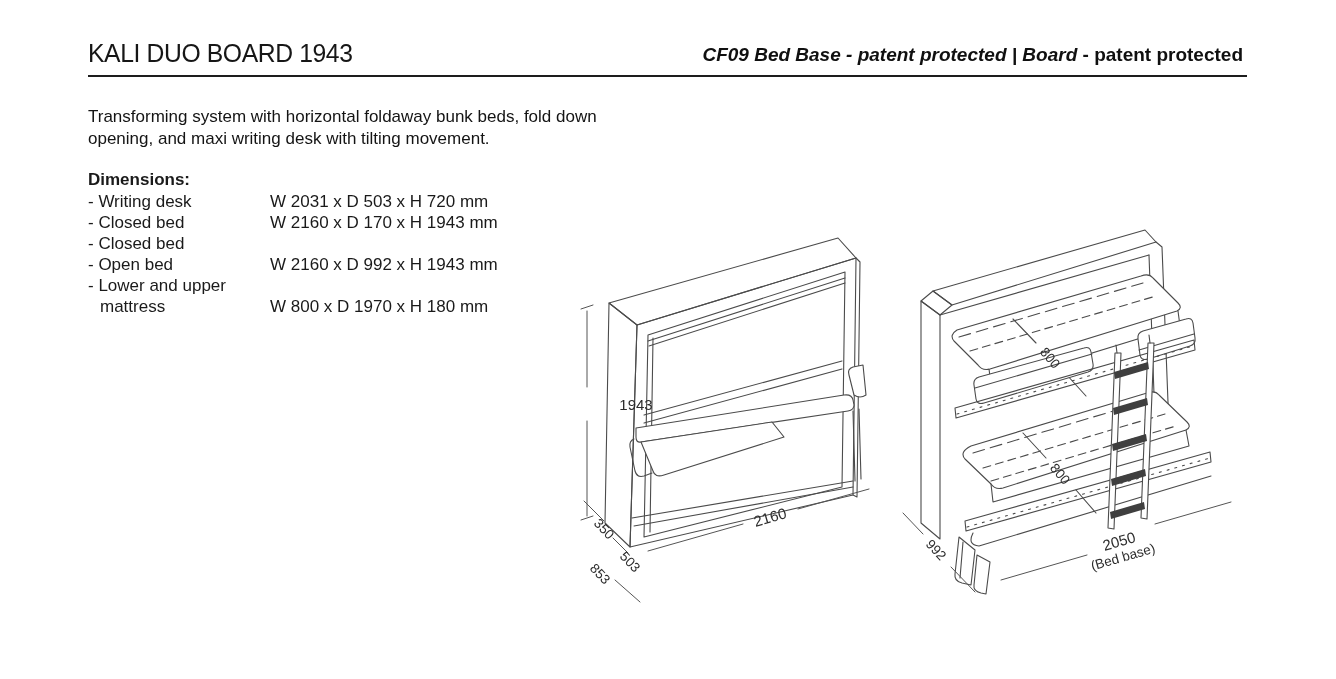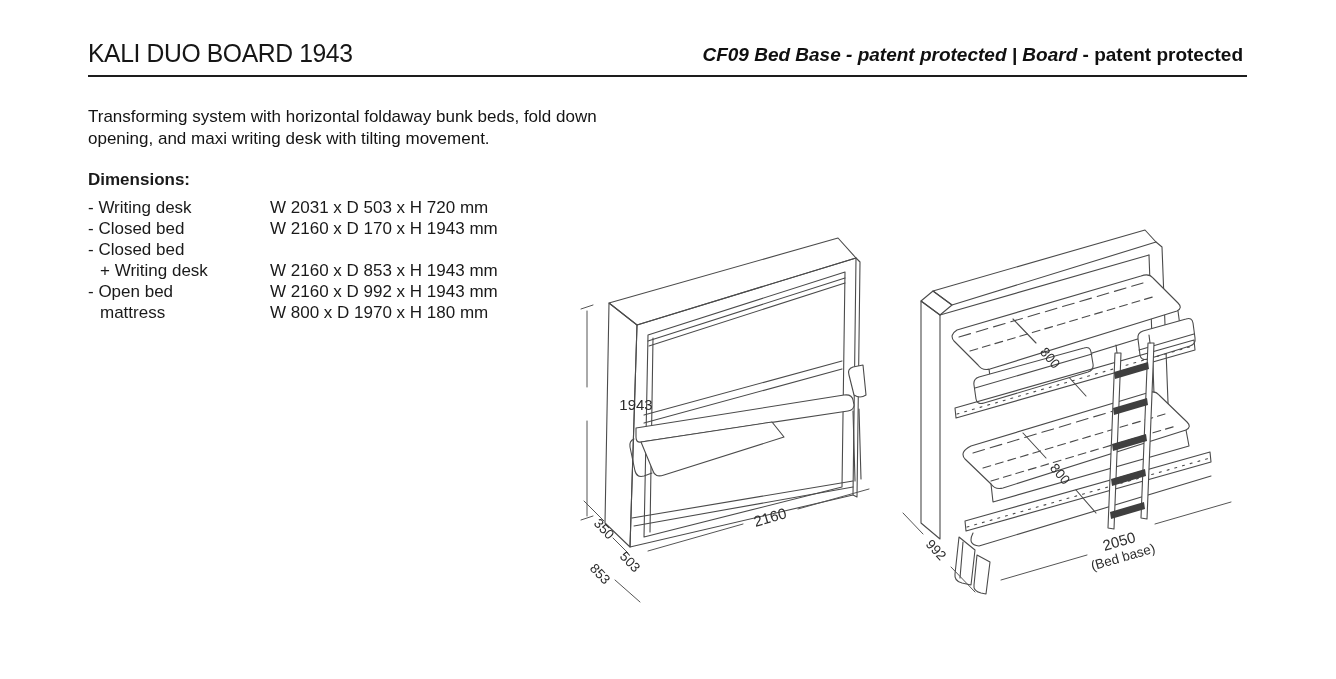--- a/index.html
+++ b/index.html
@@ -24,7 +24,7 @@
 
   .specs { left:88px; top:169px; font-size:17px; }
   .specs .heading { font-weight:700; line-height:22px; }
-  .spec-rows { margin-top:6px; }
+  .spec-rows { margin-top:0; }
   .spec-row { display:grid; grid-template-columns:182px auto; line-height:21px; }
   .spec-row .lbl.indent { padding-left:12px; }
 

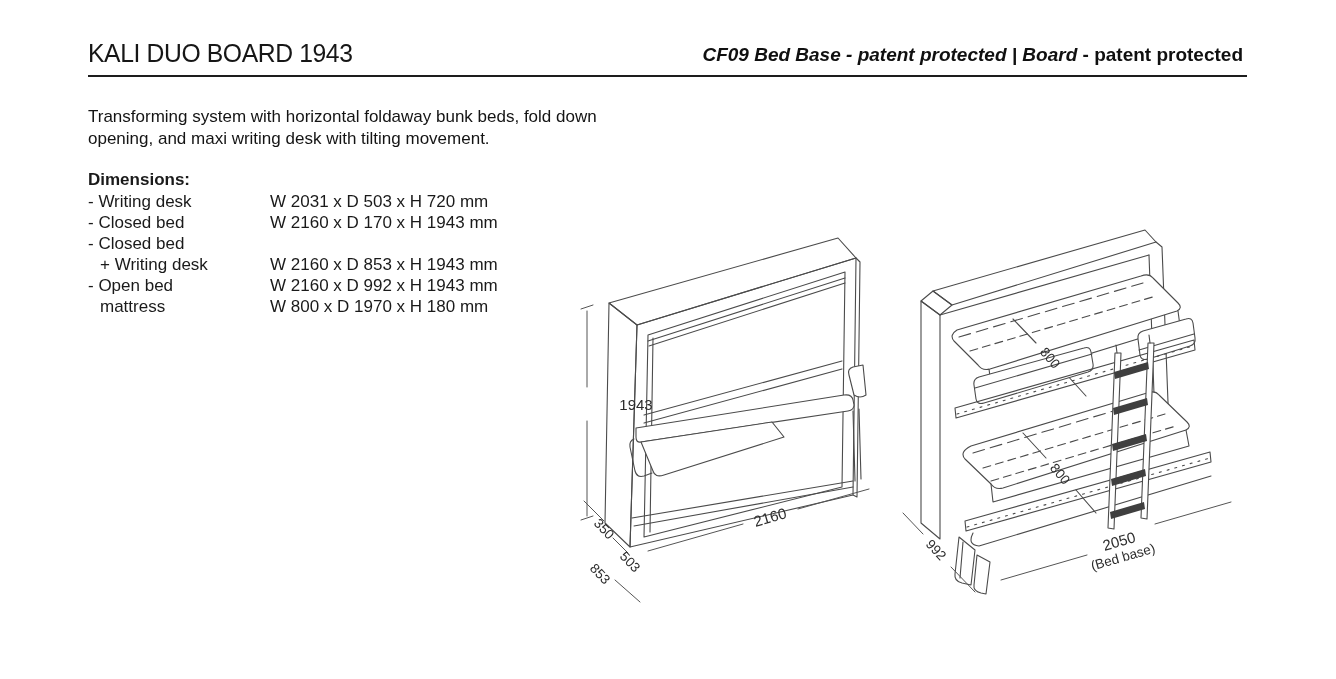--- a/index.html
+++ b/index.html
@@ -62,10 +62,6 @@
     <div class="spec-row">
         <span class="lbl">- Closed bed</span>
         <span class="val"></span>
-      </div>
-    <div class="spec-row">
-        <span class="lbl indent">+ Writing desk</span>
-        <span class="val">W 2160 x D 853 x H 1943 mm</span>
       </div>
     <div class="spec-row">
         <span class="lbl">- Open bed</span>

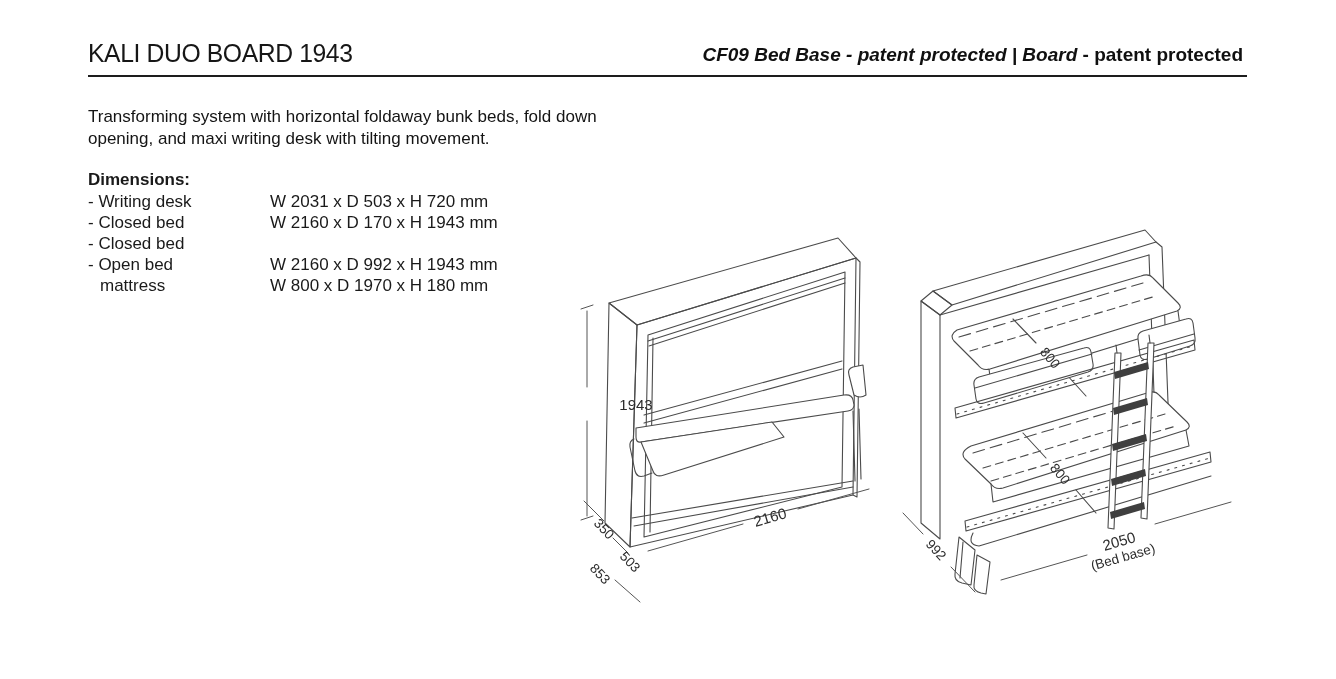--- a/index.html
+++ b/index.html
@@ -68,6 +68,7 @@
         <span class="val">W 2160 x D 992 x H 1943 mm</span>
       </div>
     <div class="spec-row">
+        <span class="lbl">- Lower and upper</span>
         <span class="val"></span>
       </div>
     <div class="spec-row">

